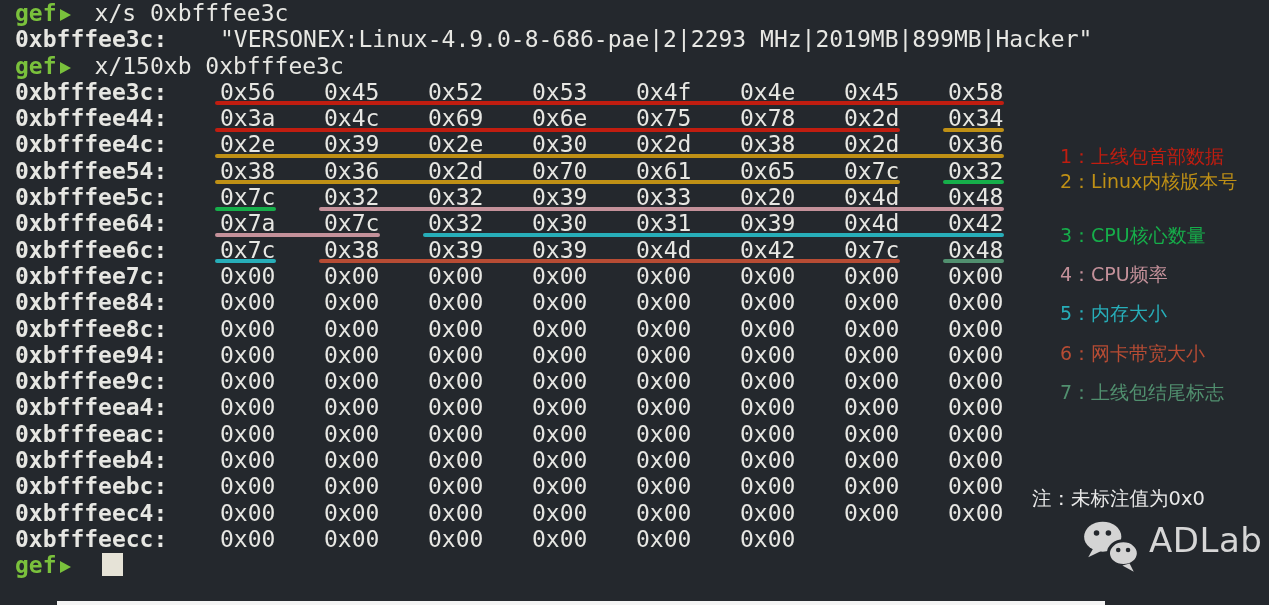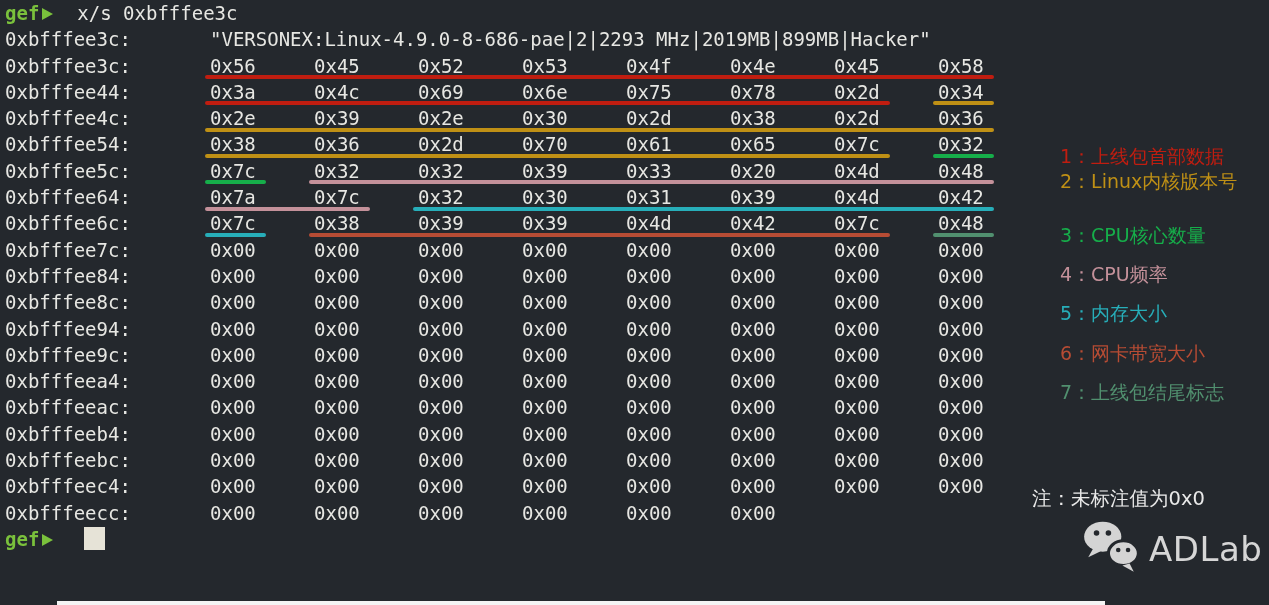--- a/index.html
+++ b/index.html
@@ -27,9 +27,9 @@
     left: 0; top: 0;
     width: 1022px; height: 605px;
     font-family: "DejaVu Sans Mono", "Liberation Mono", monospace;
-    font-size: 19px;
+    font-size: 23px;
     color: var(--text);
-    padding-left: 5px;
+    padding-left: 15px;
   }
   .tline {
     position: relative;

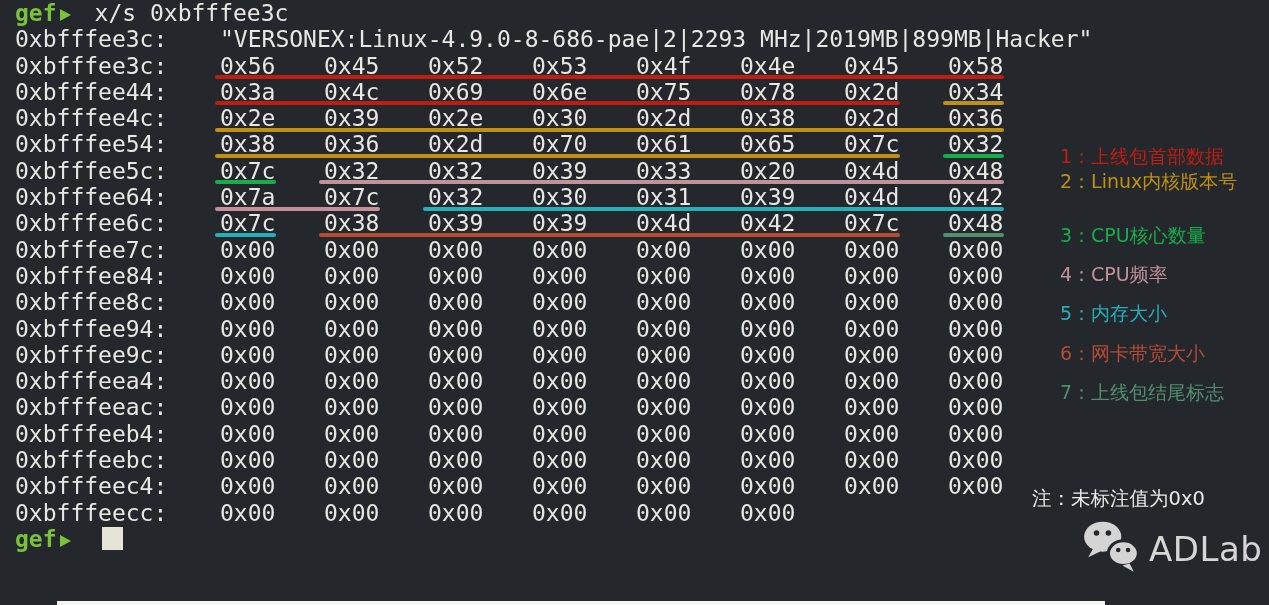--- a/index.html
+++ b/index.html
@@ -51,7 +51,7 @@
     margin-left: 3px;
   }
   .cmd { margin-left: 24px; }
-  .addr { display: inline-block; width: 205px; }
+  .addr { display: inline-block; width: 205px; font-weight: bold; }
   .byte { display: inline-block; width: 104px; }
   .ul-seg {
     position: absolute;

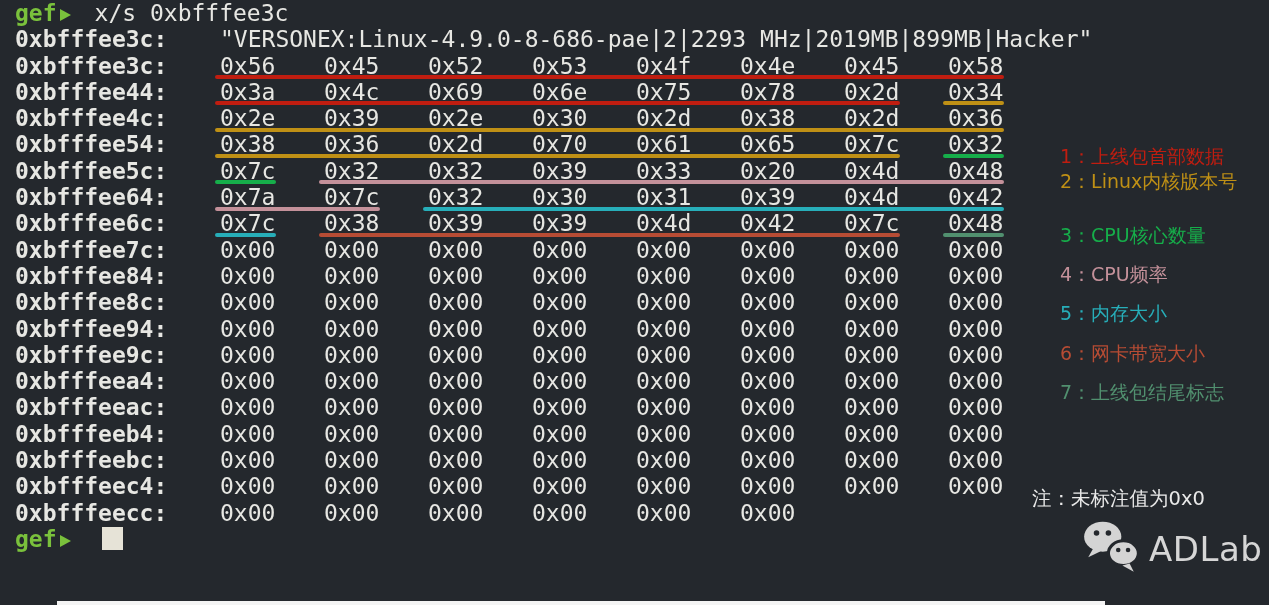--- a/index.html
+++ b/index.html
@@ -121,6 +121,7 @@
   <div id="terminal">
       <div class="tline"><span class="prompt"><span>gef</span><span class="arrow"></span></span><span class="cmd">x/s 0xbfffee3c</span></div>
       <div class="tline"><span class="addr">0xbfffee3c:</span><span>"VERSONEX:Linux-4.9.0-8-686-pae|2|2293 MHz|2019MB|899MB|Hacker"</span></div>
+      <div class="tline"><span class="prompt"><span>gef</span><span class="arrow"></span></span><span class="cmd">x/150xb 0xbfffee3c</span></div>
       <div class="tline"><span class="addr">0xbfffee3c:</span><span class="byte">0x56</span><span class="byte">0x45</span><span class="byte">0x52</span><span class="byte">0x53</span><span class="byte">0x4f</span><span class="byte">0x4e</span><span class="byte">0x45</span><span class="byte">0x58</span><div class="ul-seg" style="left: 200px; width: 789px; background: rgb(192, 29, 16);"></div></div>
       <div class="tline"><span class="addr">0xbfffee44:</span><span class="byte">0x3a</span><span class="byte">0x4c</span><span class="byte">0x69</span><span class="byte">0x6e</span><span class="byte">0x75</span><span class="byte">0x78</span><span class="byte">0x2d</span><span class="byte">0x34</span><div class="ul-seg" style="left: 200px; width: 685px; background: rgb(192, 29, 16);"></div><div class="ul-seg" style="left: 928px; width: 61px; background: rgb(191, 144, 21);"></div></div>
       <div class="tline"><span class="addr">0xbfffee4c:</span><span class="byte">0x2e</span><span class="byte">0x39</span><span class="byte">0x2e</span><span class="byte">0x30</span><span class="byte">0x2d</span><span class="byte">0x38</span><span class="byte">0x2d</span><span class="byte">0x36</span><div class="ul-seg" style="left: 200px; width: 789px; background: rgb(191, 144, 21);"></div></div>

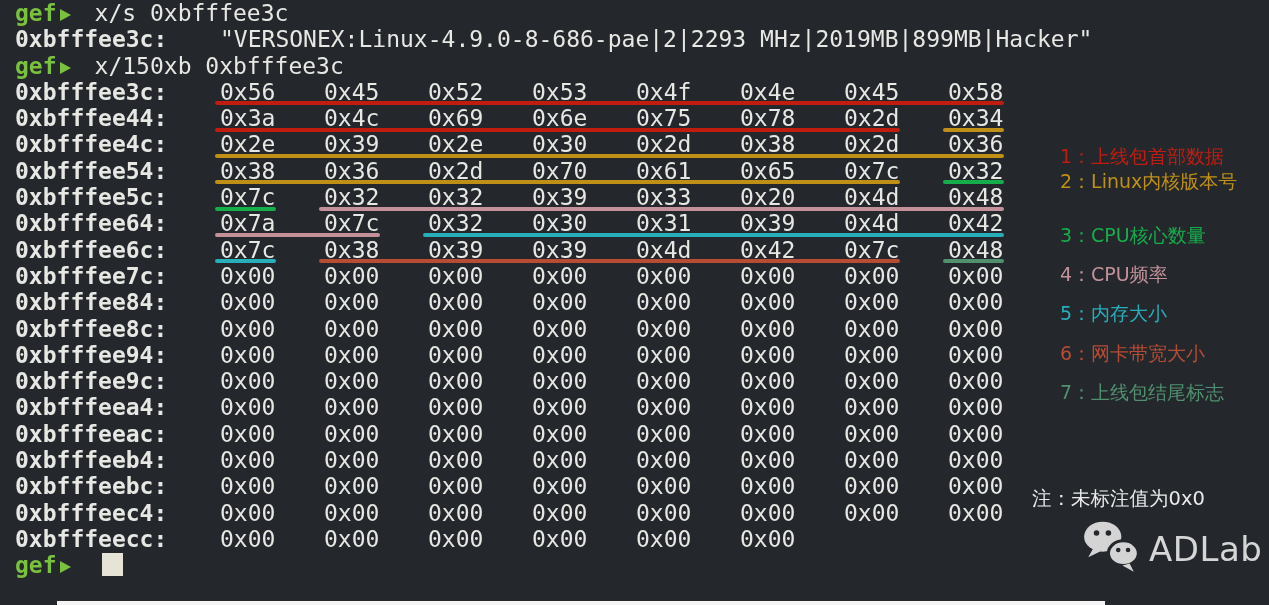--- a/index.html
+++ b/index.html
@@ -98,7 +98,7 @@
     position: absolute;
     left: 1080px; top: 520px;
     display: flex;
-    align-items: center;
+    align-items: flex-start;
     gap: 7px;
   }
   #brand-name {

